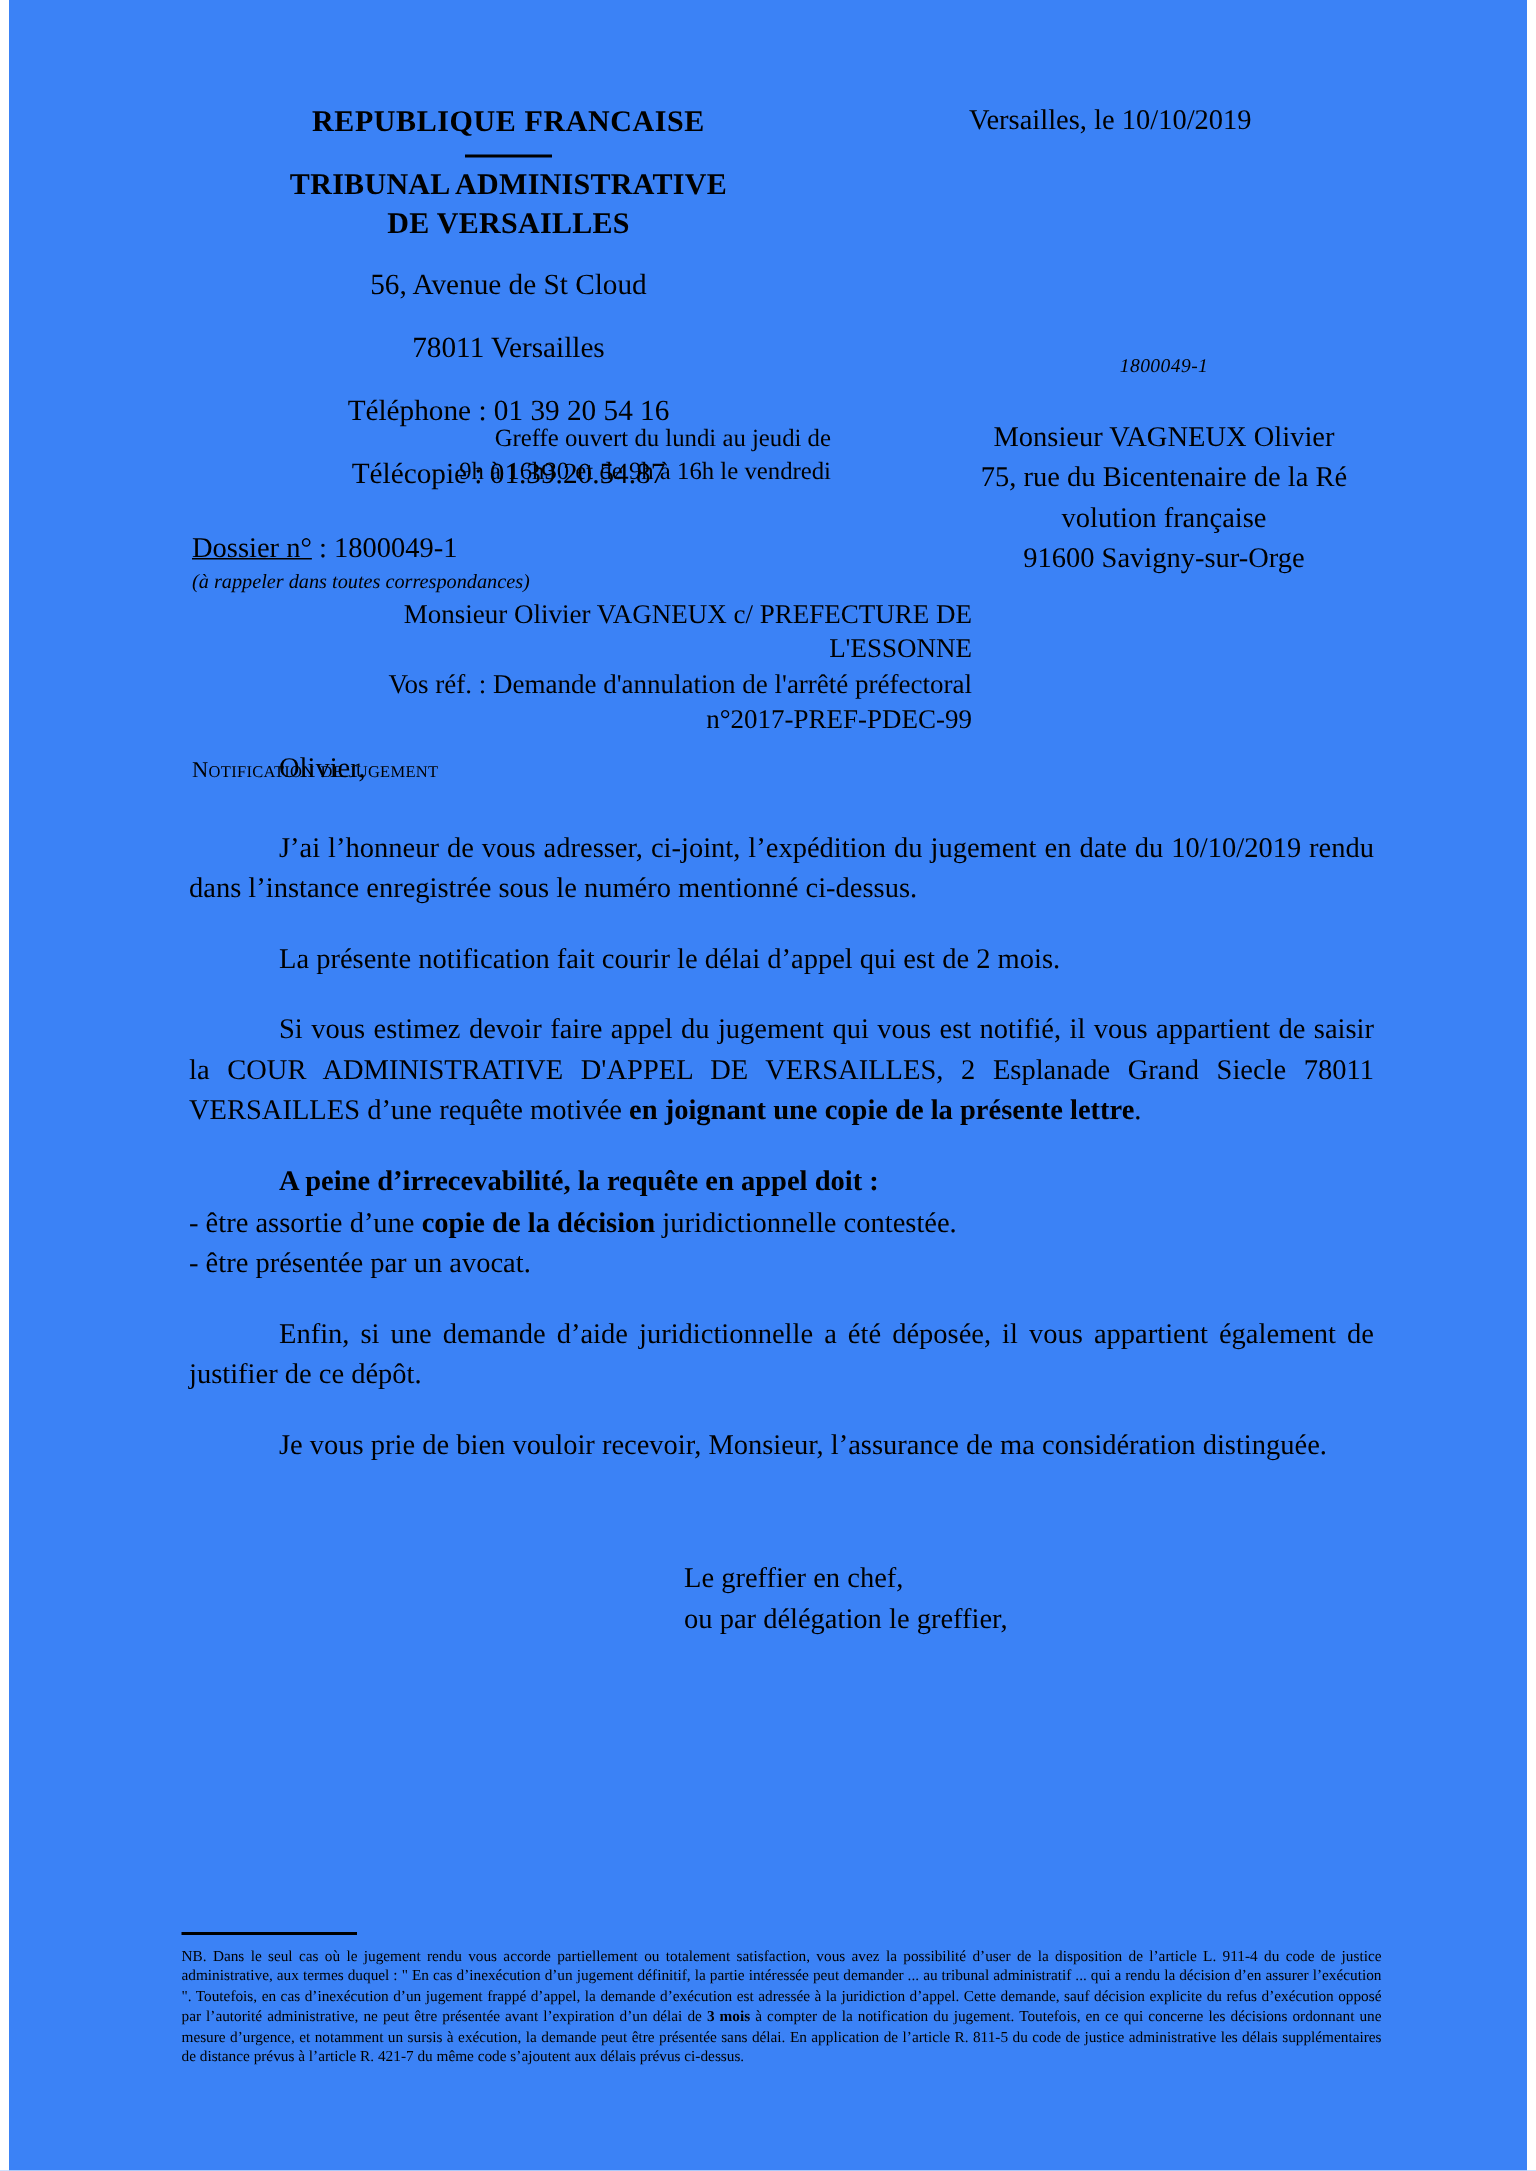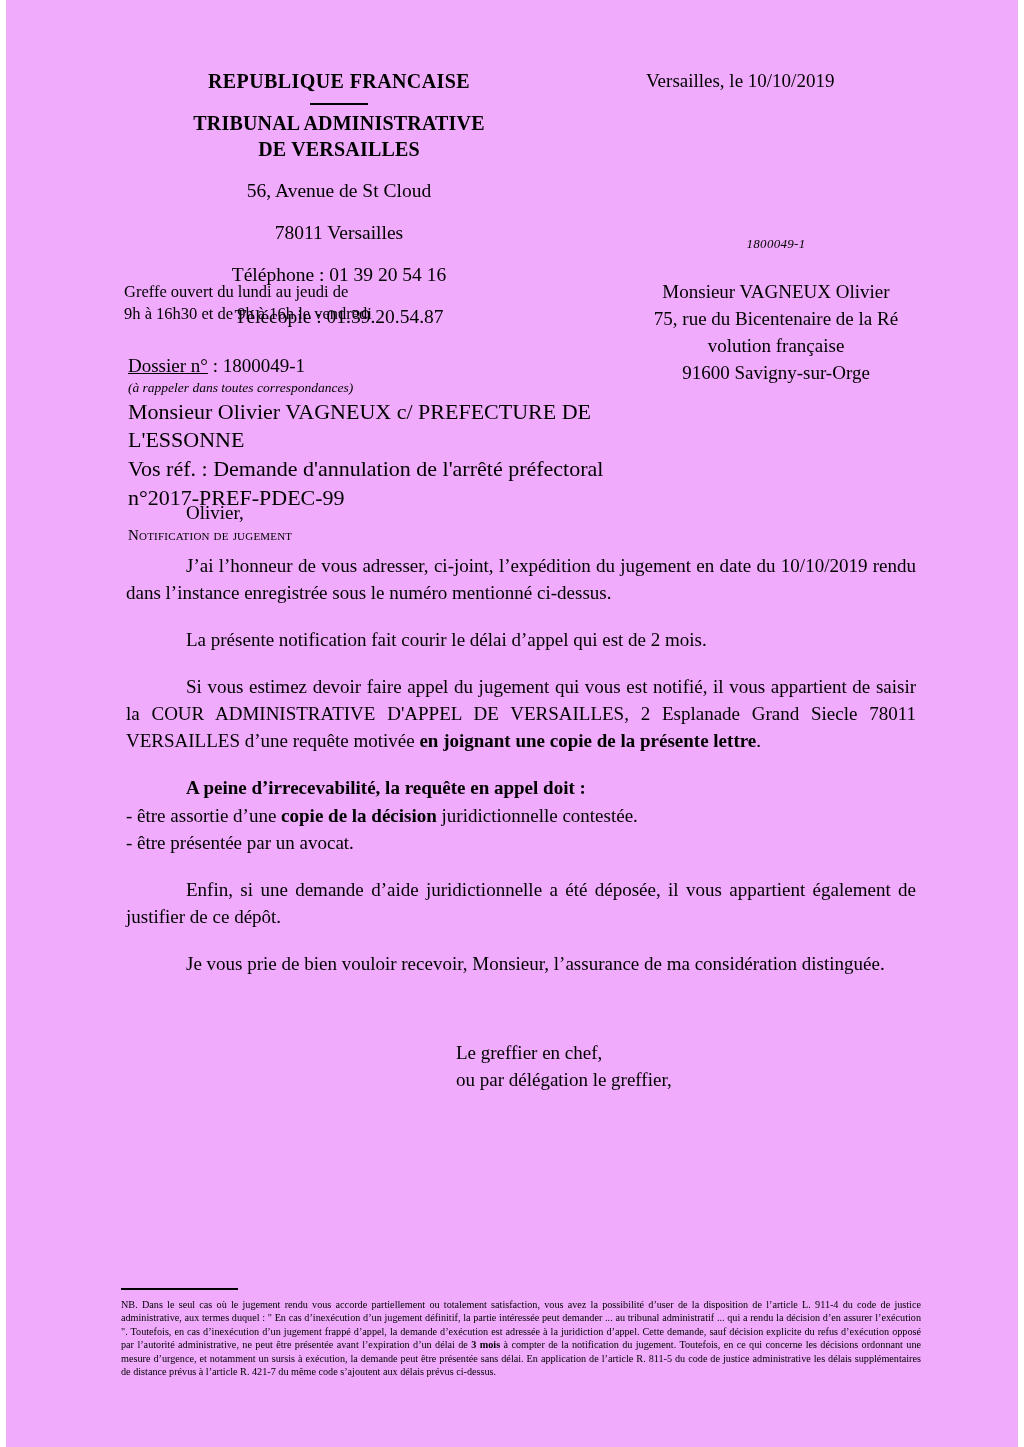--- a/index.html
+++ b/index.html
@@ -17,7 +17,7 @@
     width: 1012px;
     height: 1447px;
     margin: 0 auto;
-    background: #f0abfc;
+    background: #3b82f6;
     overflow: hidden;
   }
 

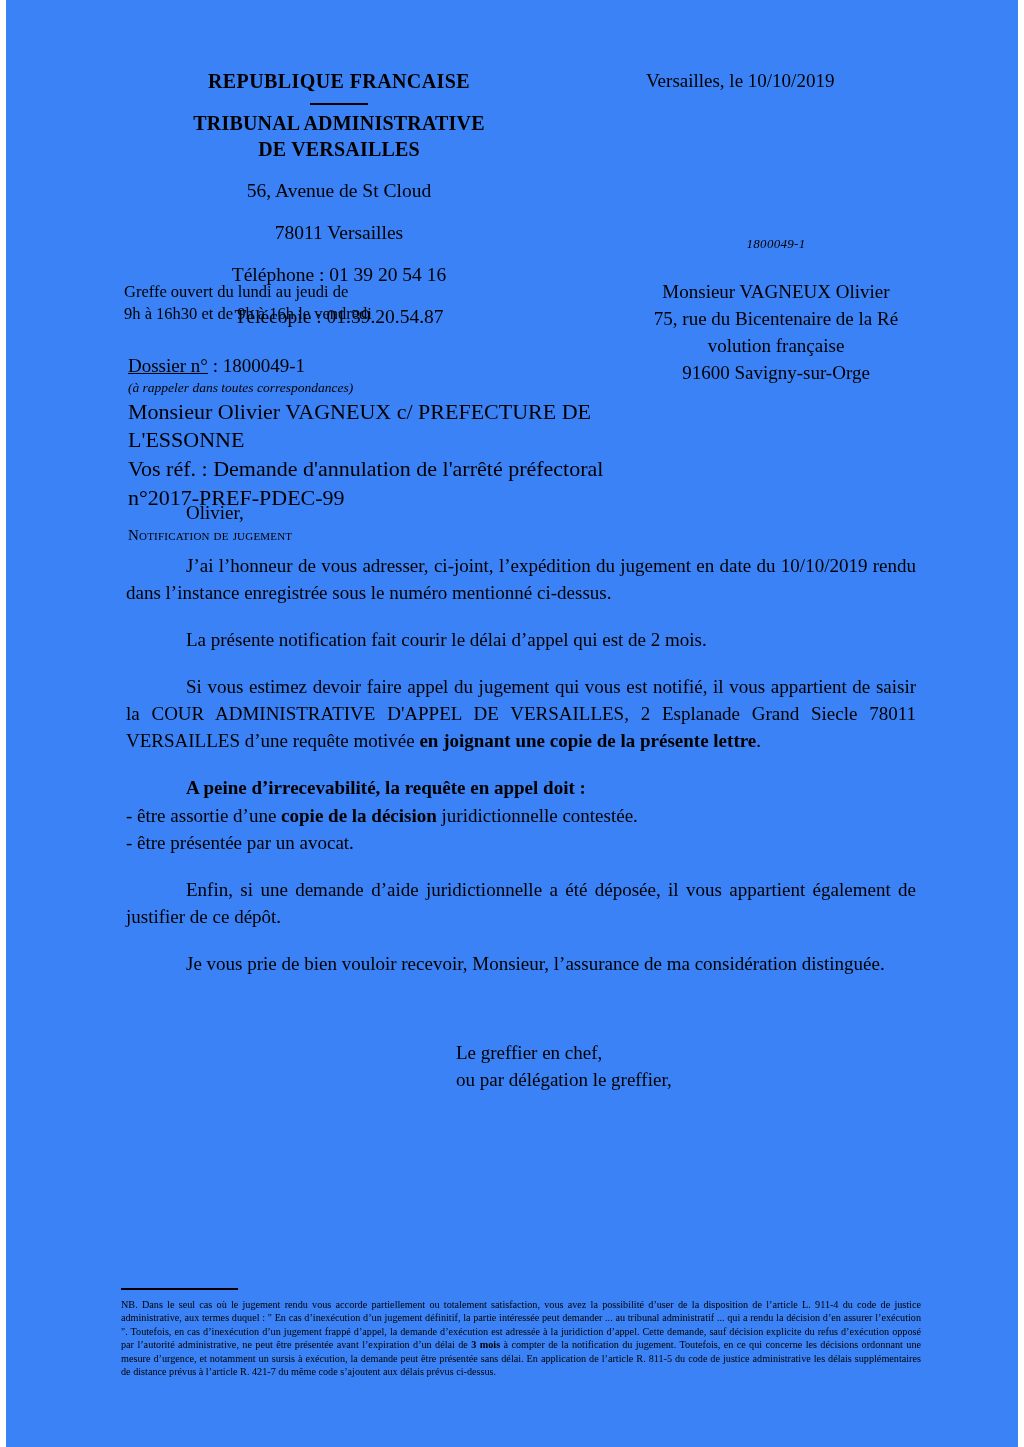--- a/index.html
+++ b/index.html
@@ -59,7 +59,7 @@
     left: 118px;
     top: 281px;
     width: 430px;
-    text-align: left;
+    text-align: right;
     font-size: 16.5px;
     line-height: 1.35;
   }

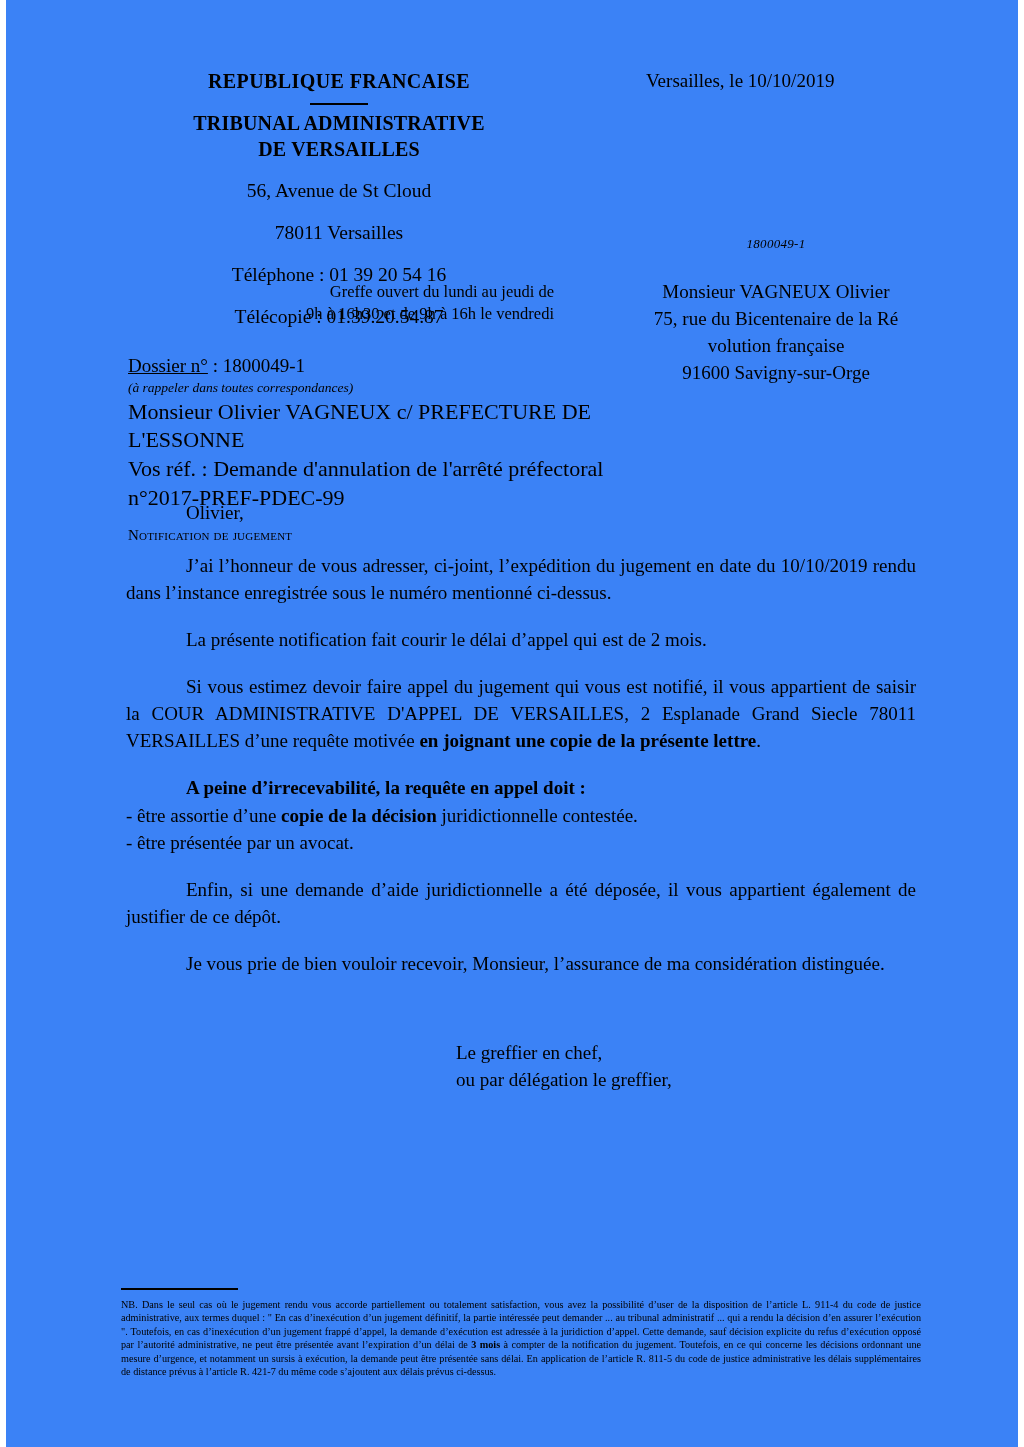--- a/index.html
+++ b/index.html
@@ -115,9 +115,10 @@
     margin-top: 1px;
   }
   .dossier-body {
-    font-size: 22px;
+    font-size: 18px;
     line-height: 1.30;
     margin-top: 2px;
+    text-align: right;
   }
   .notif-title {
     font-weight: normal;

